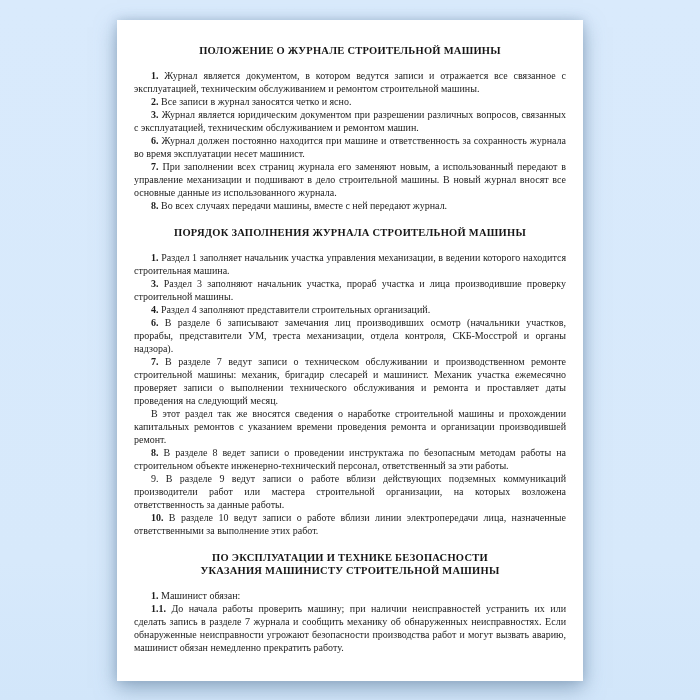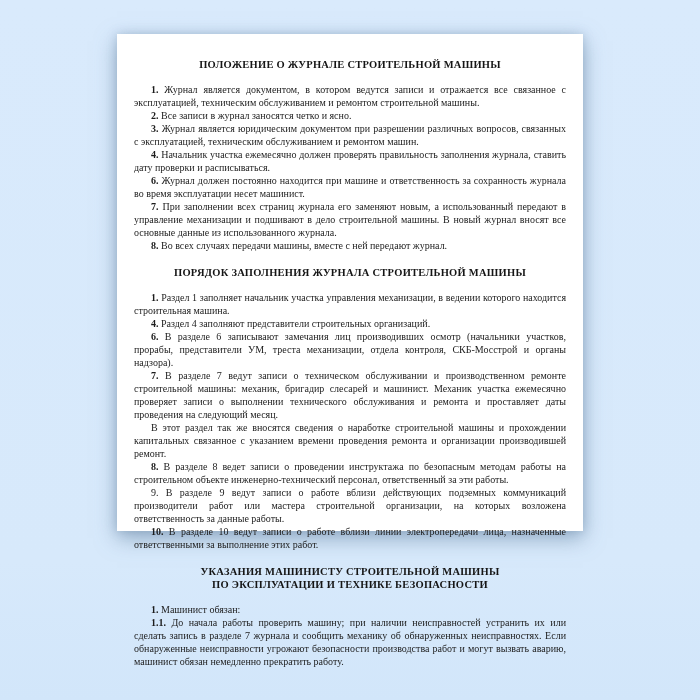--- a/index.html
+++ b/index.html
@@ -16,9 +16,9 @@
   .page {
     position: absolute;
     left: 117px;
-    top: 34px;
+    top: 20px;
     width: 466px;
-    height: 497px;
+    height: 661px;
     background: #ffffff;
     box-sizing: border-box;
     padding: 24px 17px 7px 17px;

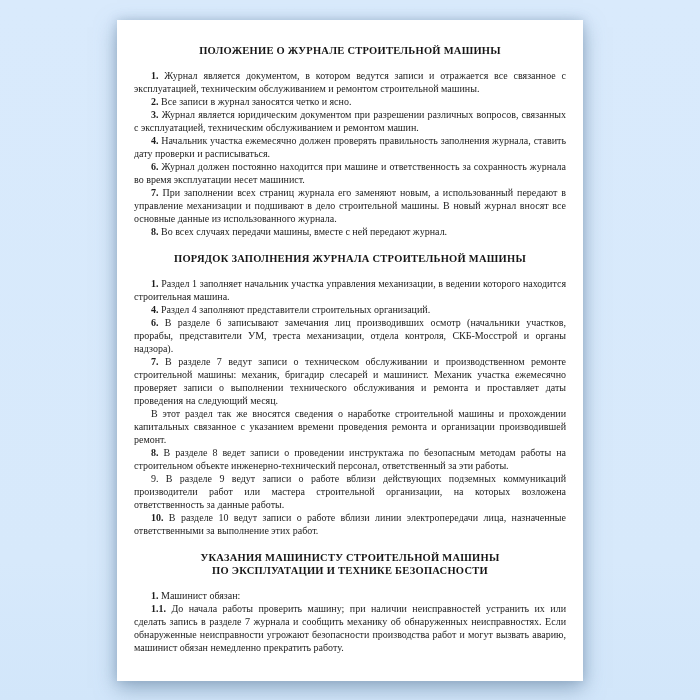--- a/index.html
+++ b/index.html
@@ -63,7 +63,6 @@
       <p><b>1.</b> Журнал является документом, в котором ведутся записи и отражается все связанное с эксплуатацией, техническим обслуживанием и ремонтом строительной машины.</p>
       <p><b>2.</b> Все записи в журнал заносятся четко и ясно.</p>
       <p><b>3.</b> Журнал является юридическим документом при разрешении различных вопросов, связанных с эксплуатацией, техническим обслуживанием и ремонтом машин.</p>
-      <p><b>4.</b> Начальник участка ежемесячно должен проверять правильность заполнения журнала, ставить дату проверки и расписываться.</p>
       <p><b>6.</b> Журнал должен постоянно находится при машине и ответственность за сохранность журнала во время эксплуатации несет машинист.</p>
       <p><b>7.</b> При заполнении всех страниц журнала его заменяют новым, а использованный передают в управление механизации и подшивают в дело строительной машины. В новый журнал вносят все основные данные из использованного журнала.</p>
       <p><b>8.</b> Во всех случаях передачи машины, вместе с ней передают журнал.</p>

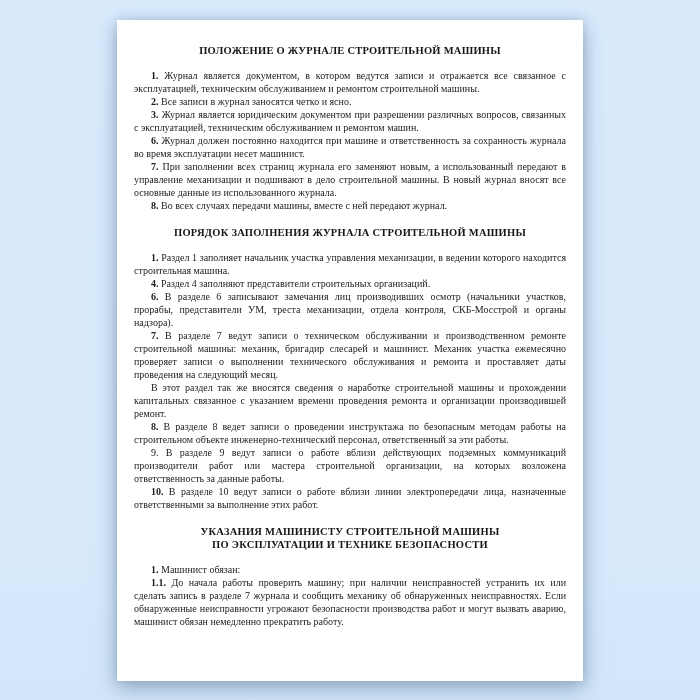--- a/index.html
+++ b/index.html
@@ -70,6 +70,7 @@
         <div>ПОРЯДОК ЗАПОЛНЕНИЯ ЖУРНАЛА СТРОИТЕЛЬНОЙ МАШИНЫ</div>
       </div>
       <p><b>1.</b> Раздел 1 заполняет начальник участка управления механизации, в ведении которого находится строительная машина.</p>
+      <p><b>3.</b> Раздел 3 заполняют начальник участка, прораб участка и лица производившие проверку строительной машины.</p>
       <p><b>4.</b> Раздел 4 заполняют представители строительных организаций.</p>
       <p><b>6.</b> В разделе 6 записывают замечания лиц производивших осмотр (начальники участков, прорабы, представители УМ, треста механизации, отдела контроля, СКБ-Мосстрой и органы надзора).</p>
       <p><b>7.</b> В разделе 7 ведут записи о техническом обслуживании и производственном ремонте строительной машины: механик, бригадир слесарей и машинист. Механик участка ежемесячно проверяет записи о выполнении технического обслуживания и ремонта и проставляет даты проведения на следующий месяц.</p>

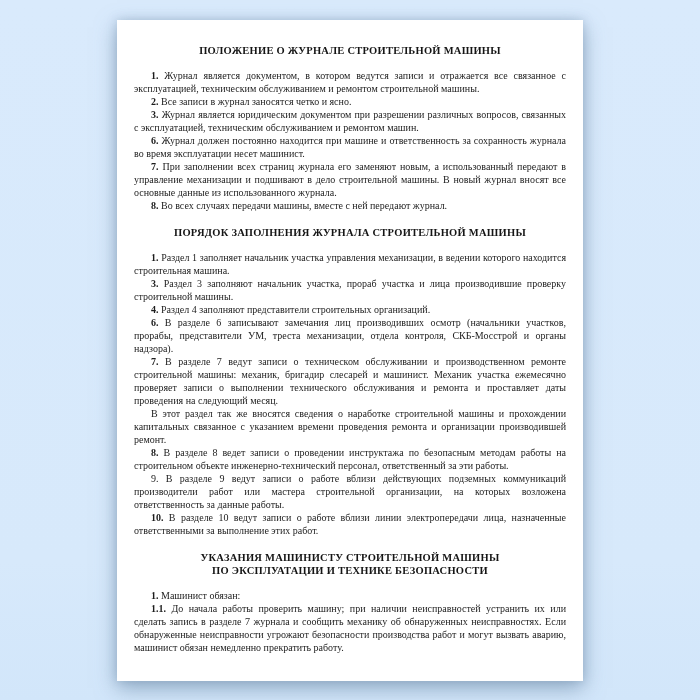--- a/index.html
+++ b/index.html
@@ -74,7 +74,7 @@
       <p><b>4.</b> Раздел 4 заполняют представители строительных организаций.</p>
       <p><b>6.</b> В разделе 6 записывают замечания лиц производивших осмотр (начальники участков, прорабы, представители УМ, треста механизации, отдела контроля, СКБ-Мосстрой и органы надзора).</p>
       <p><b>7.</b> В разделе 7 ведут записи о техническом обслуживании и производственном ремонте строительной машины: механик, бригадир слесарей и машинист. Механик участка ежемесячно проверяет записи о выполнении технического обслуживания и ремонта и проставляет даты проведения на следующий месяц.</p>
-      <p>В этот раздел так же вносятся сведения о наработке строительной машины и прохождении капитальных связанное с указанием времени проведения ремонта и организации производившей ремонт.</p>
+      <p>В этот раздел так же вносятся сведения о наработке строительной машины и прохождении капитальных ремонтов с указанием времени проведения ремонта и организации производившей ремонт.</p>
       <p><b>8.</b> В разделе 8 ведет записи о проведении инструктажа по безопасным методам работы на строительном объекте инженерно-технический персонал, ответственный за эти работы.</p>
       <p><b class="normal">9.</b> В разделе 9 ведут записи о работе вблизи действующих подземных коммуникаций производители работ или мастера строительной организации, на которых возложена ответственность за данные работы.</p>
       <p><b>10.</b> В разделе 10 ведут записи о работе вблизи линии электропередачи лица, назначенные ответственными за выполнение этих работ.</p>

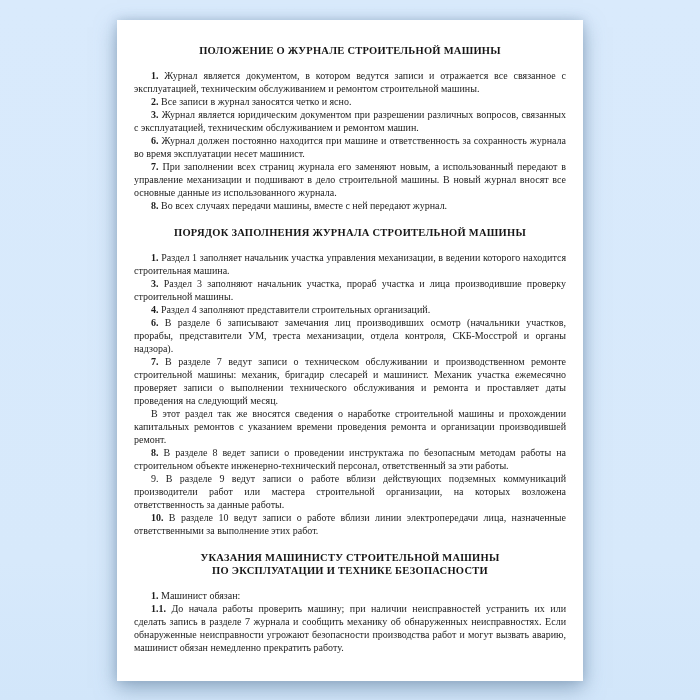--- a/index.html
+++ b/index.html
@@ -79,8 +79,8 @@
       <p><b class="normal">9.</b> В разделе 9 ведут записи о работе вблизи действующих подземных коммуникаций производители работ или мастера строительной организации, на которых возложена ответственность за данные работы.</p>
       <p><b>10.</b> В разделе 10 ведут записи о работе вблизи линии электропередачи лица, назначенные ответственными за выполнение этих работ.</p>
       <div class="sec-title">
+        <div>ПО ЭКСПЛУАТАЦИИ И ТЕХНИКЕ БЕЗОПАСНОСТИ</div>
         <div>УКАЗАНИЯ МАШИНИСТУ СТРОИТЕЛЬНОЙ МАШИНЫ</div>
-        <div>ПО ЭКСПЛУАТАЦИИ И ТЕХНИКЕ БЕЗОПАСНОСТИ</div>
       </div>
       <p><b>1.</b> Машинист обязан:</p>
       <p><b>1.1.</b> До начала работы проверить машину; при наличии неисправностей устранить их или сделать запись в разделе 7 журнала и сообщить механику об обнаруженных неисправностях. Если обнаруженные неисправности угрожают безопасности производства работ и могут вызвать аварию, машинист обязан немедленно прекратить работу.</p>

